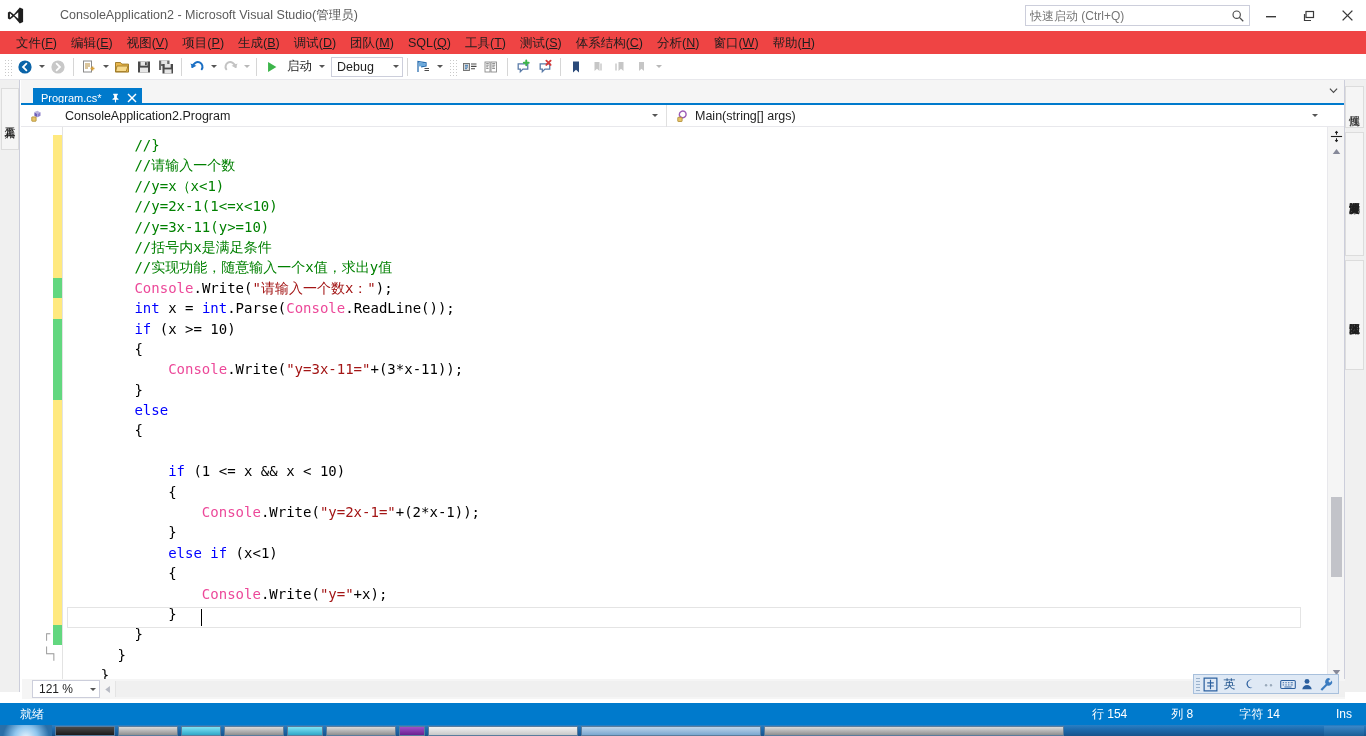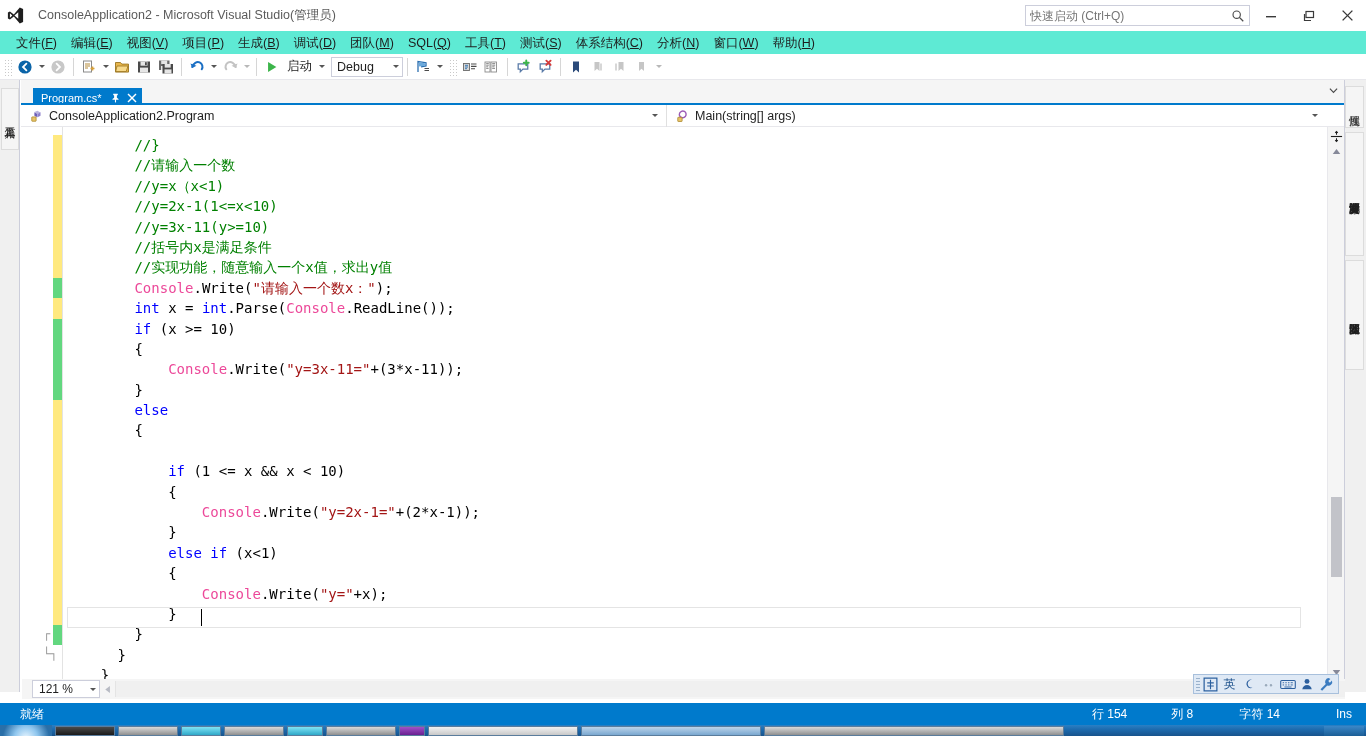--- a/index.html
+++ b/index.html
@@ -16,7 +16,7 @@
   
   .titlebar {
     position:absolute; left:0; top:0; width:1366px; height:31px;
-    background:#ffffff; display:flex; align-items:center;
+    background:#ffffff; display:flex; align-items:center;gap:22px;
   }
   .vs-logo { width:30px; height:31px; display:flex; align-items:center; justify-content:center; }
   .vs-logo svg { display:block; }

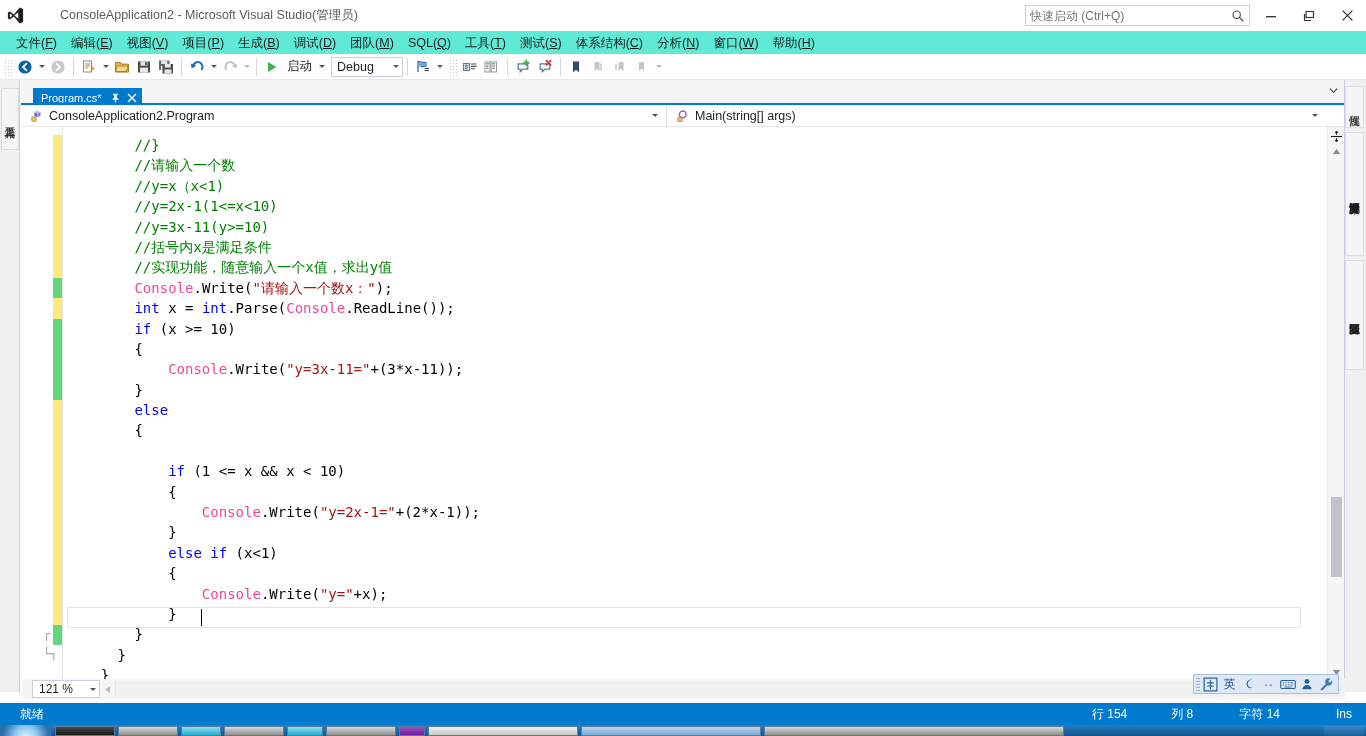--- a/index.html
+++ b/index.html
@@ -43,7 +43,7 @@
   
   .menubar {
     position:absolute; left:0; top:31px; width:1366px; height:23px;
-    background:#5eead4; display:flex; align-items:center; padding-left:9px;
+    background:#ef4444; display:flex; align-items:center; padding-left:9px;
   }
   .menuitem {
     font-size:12.5px; color:#1e1e1e; padding:3px 7px; white-space:nowrap;

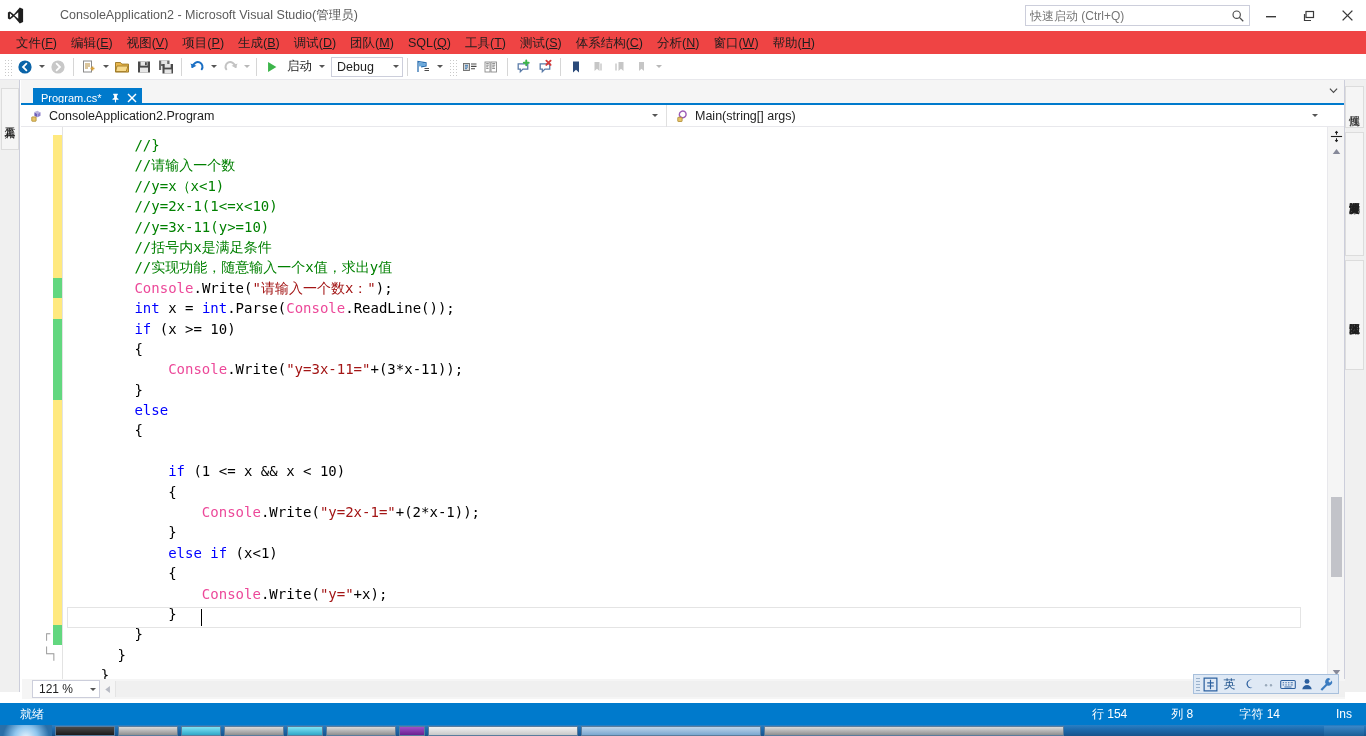--- a/index.html
+++ b/index.html
@@ -133,7 +133,7 @@
     height:22px; display:flex; align-items:center; flex:0 0 auto;
     padding:0 4px; position:relative;
   }
-  .nav-combo.left { width:645px; }
+  .nav-combo.left { width:645px;gap:16px; }
   .nav-combo.right { width:660px; border-left:1px solid #e0e0e0; }
   .nav-combo .nav-ico { width:16px; height:16px; display:flex; align-items:center; justify-content:center; margin-right:4px; margin-left:4px; }
   .nav-combo .nav-txt { font-size:12.5px; color:#1e1e1e; white-space:nowrap; flex:1; }

